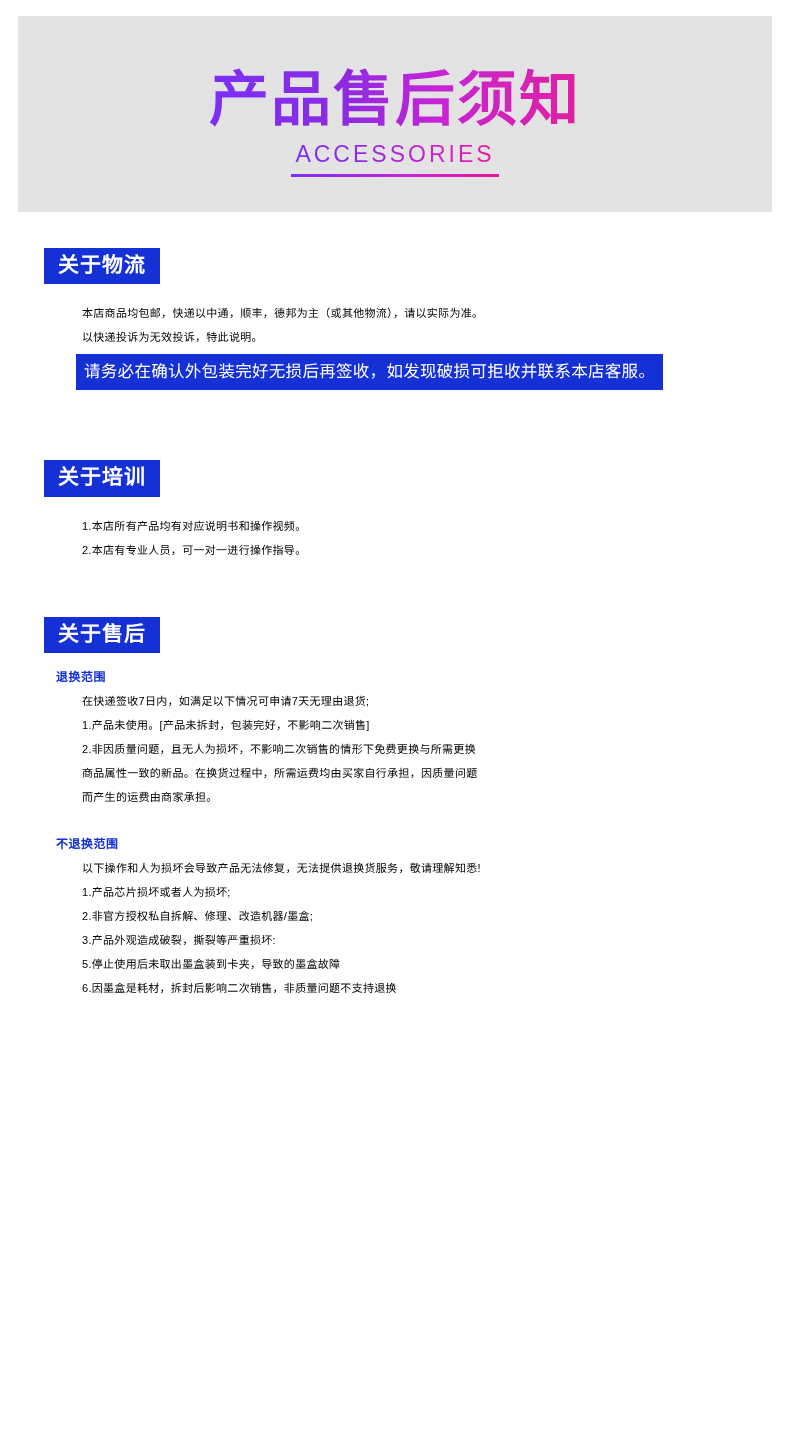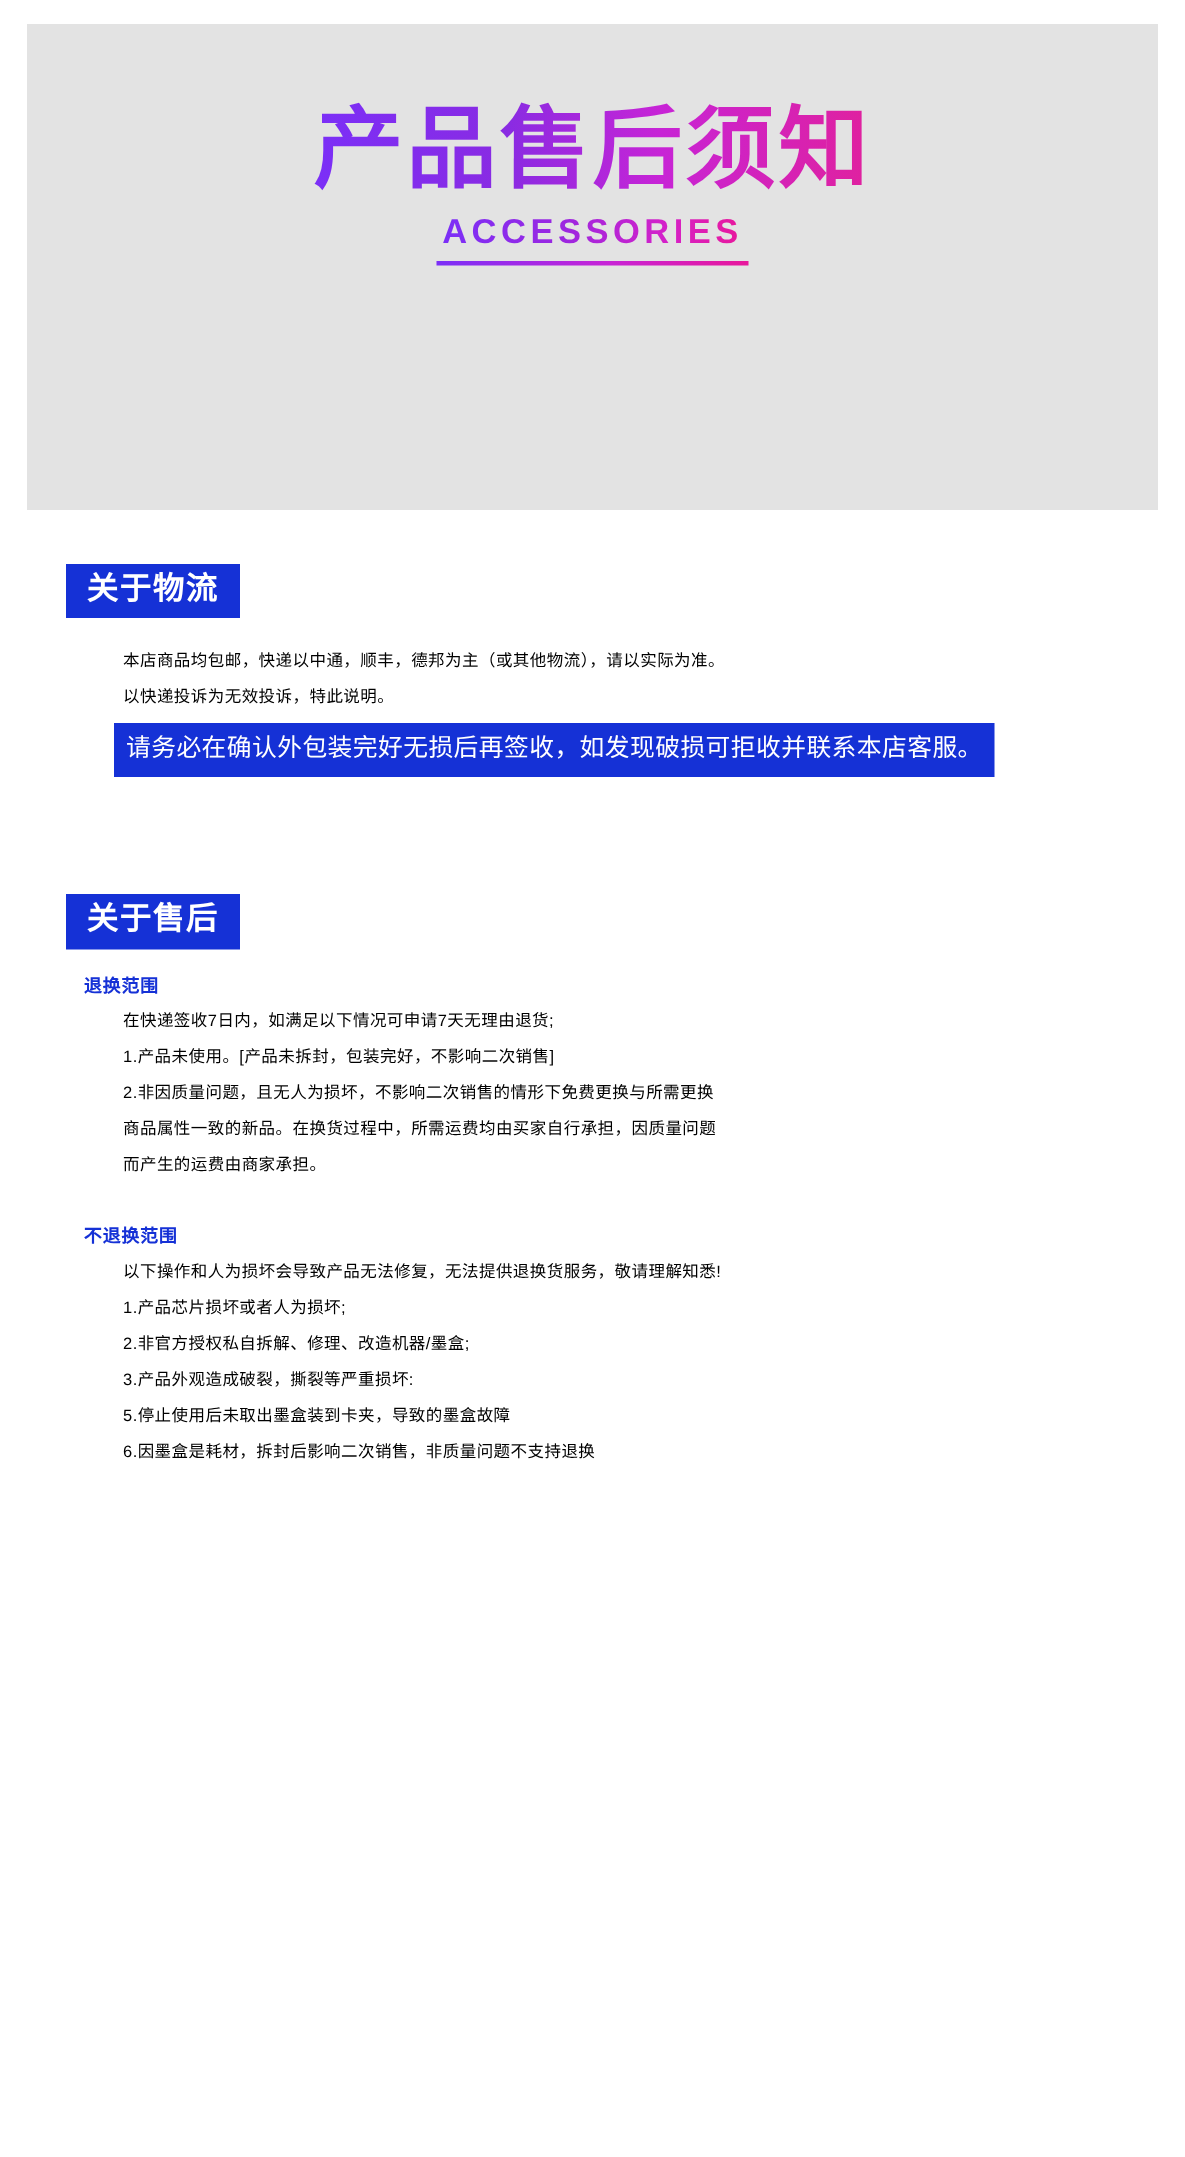--- a/index.html
+++ b/index.html
@@ -18,7 +18,7 @@
   
   .hero {
     margin: 16px 18px 0 18px;
-    height: 324px;
+    height: 196px;
     background: #e3e3e3;
     display: flex;
     flex-direction: column;

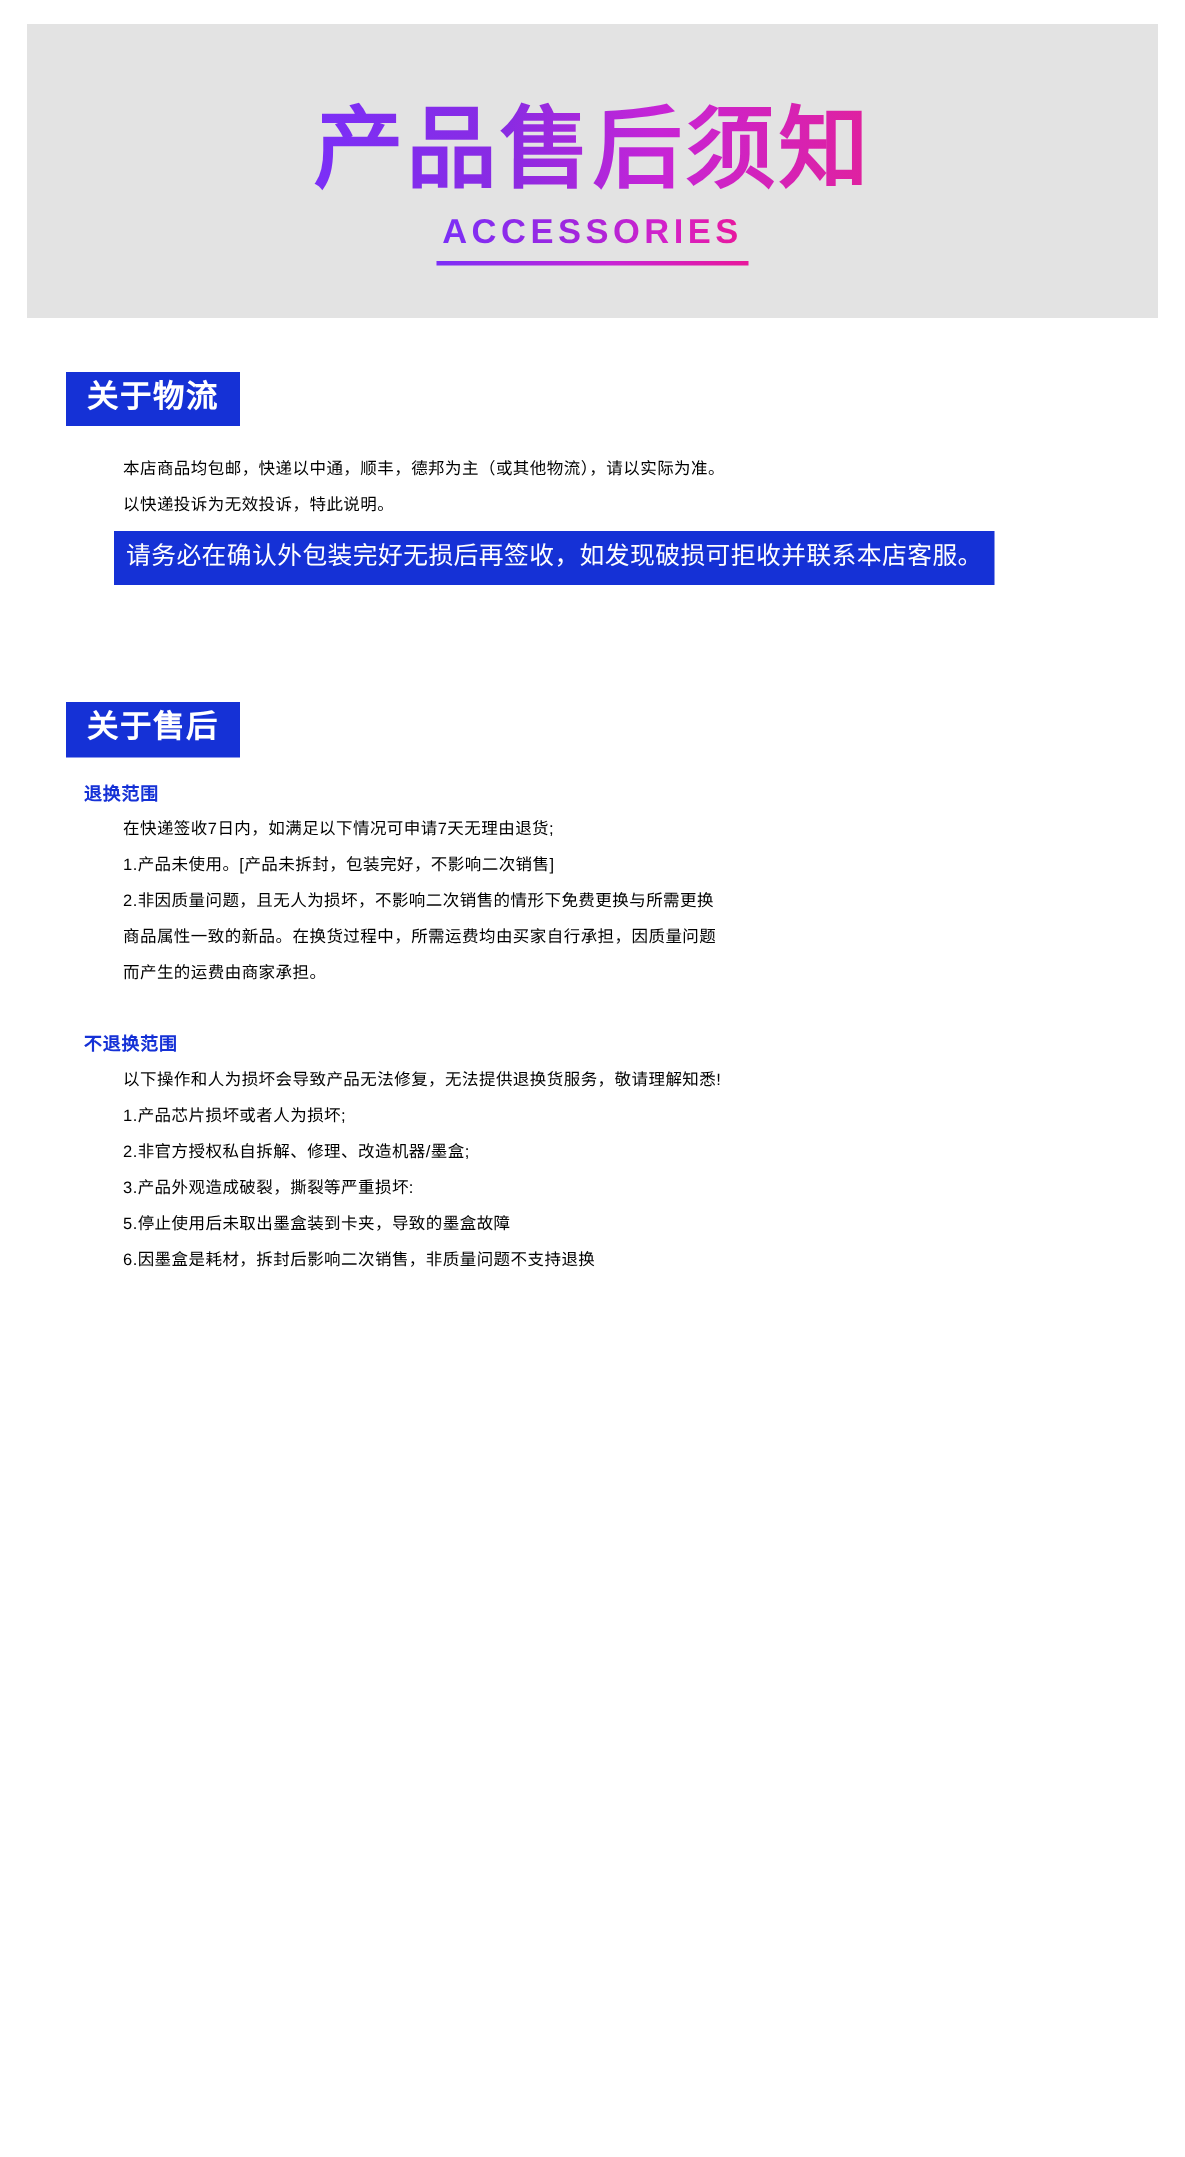--- a/index.html
+++ b/index.html
@@ -45,7 +45,7 @@
   }
   .hero-sub {
     font-size: 23px;
-    font-weight: bold;
+    font-weight: normal;
     letter-spacing: 3px;
     background: linear-gradient(90deg, #7b2ff7 0%, #9b27e0 40%, #d521c8 75%, #e8189b 100%);
     -webkit-background-clip: text;

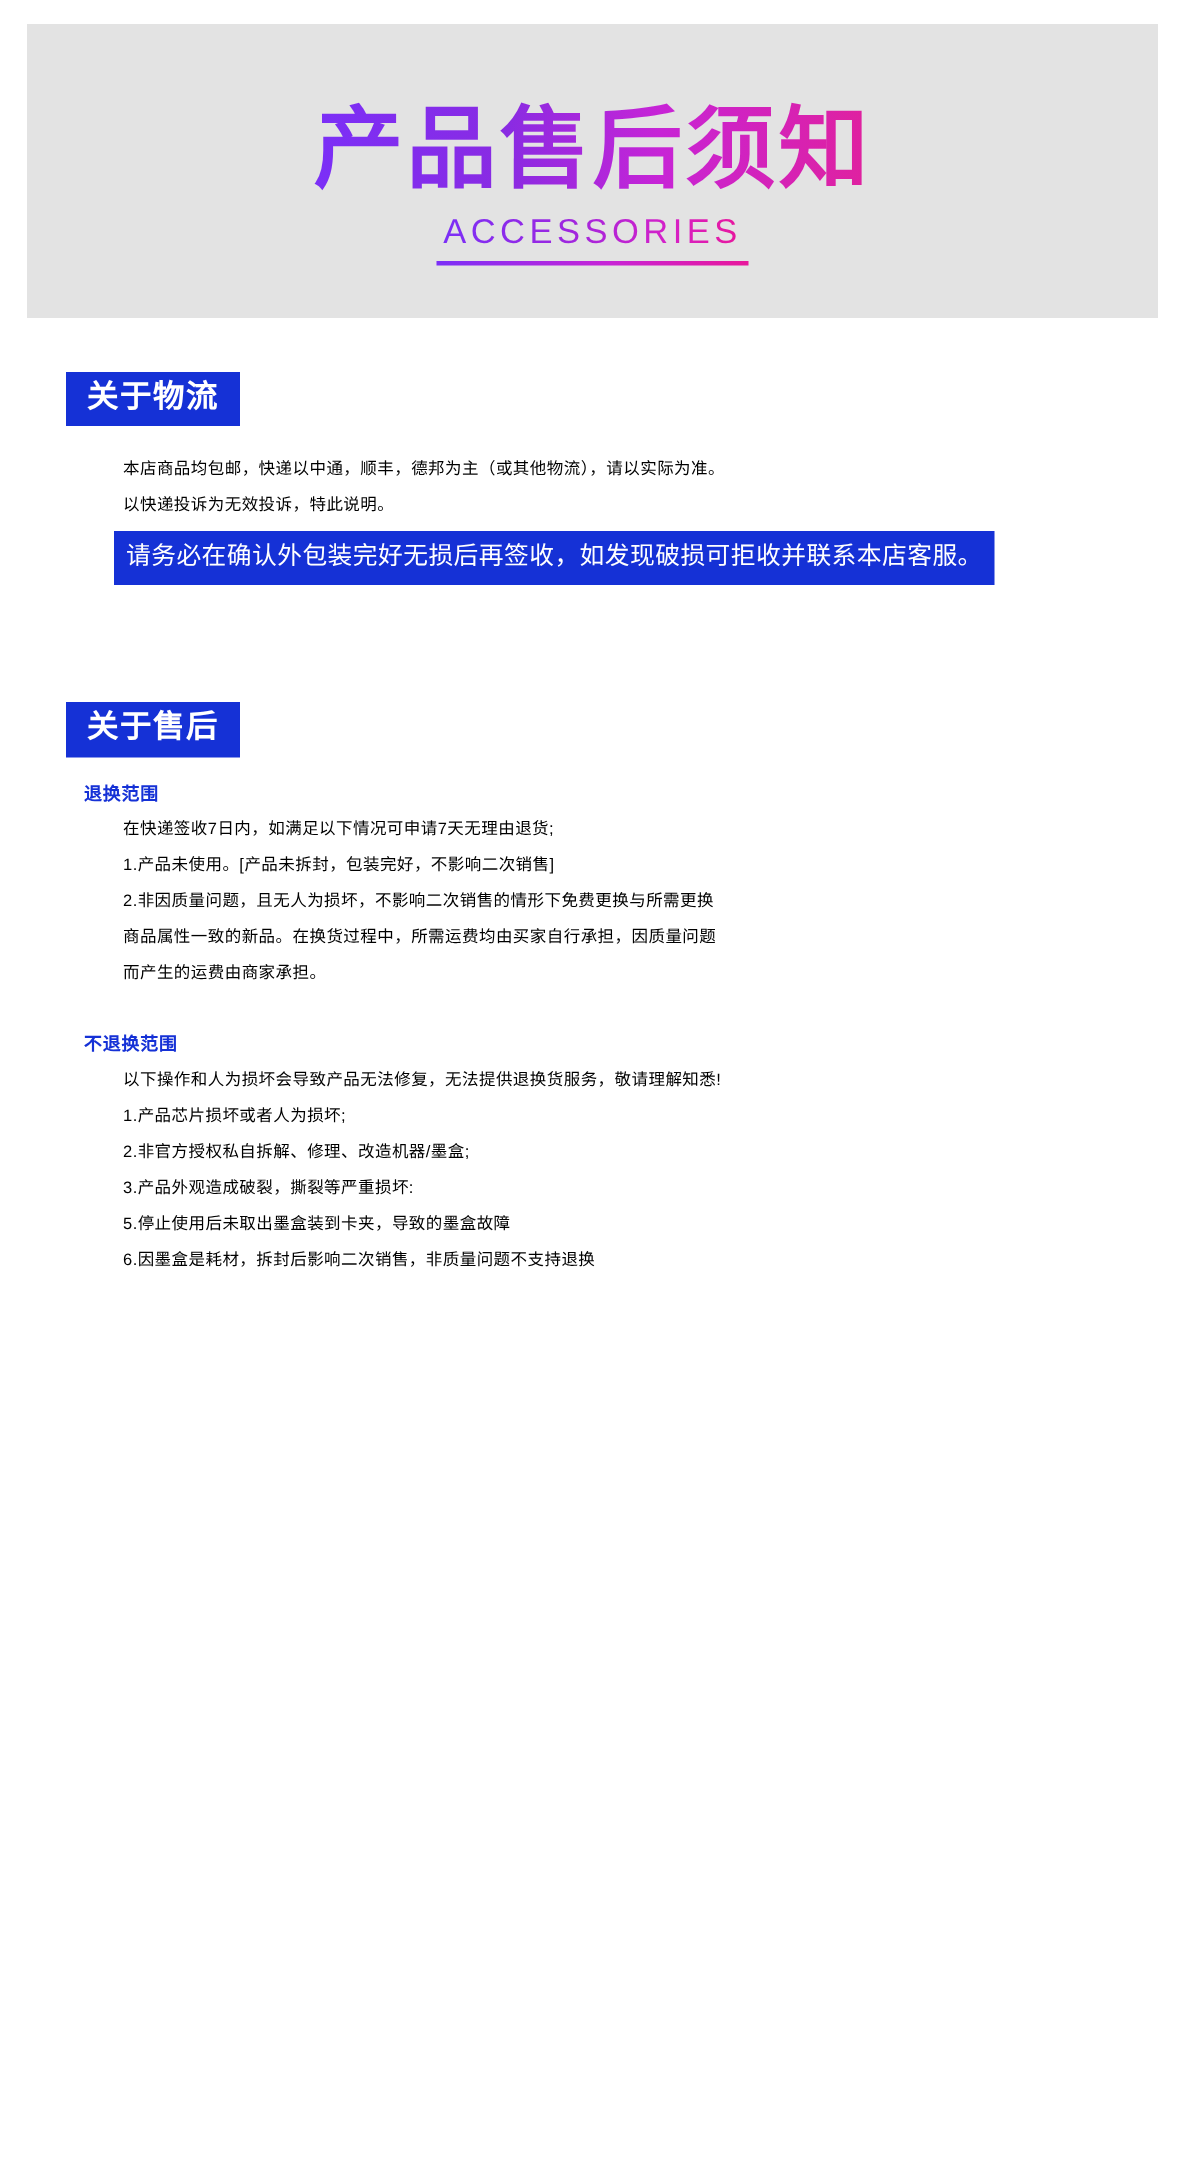--- a/index.html
+++ b/index.html
@@ -144,6 +144,13 @@
 
   <div class="spacer-8"></div>
 
+  <div class="block">
+    <div class="sec-head-wrap">
+      <span class="sec-head">关于培训</span>
+    </div>
+    <p class="para">1.本店所有产品均有对应说明书和操作视频。</p>
+    <p class="para">2.本店有专业人员，可一对一进行操作指导。</p>
+  </div>
 
   <div class="spacer-8"></div>
 

